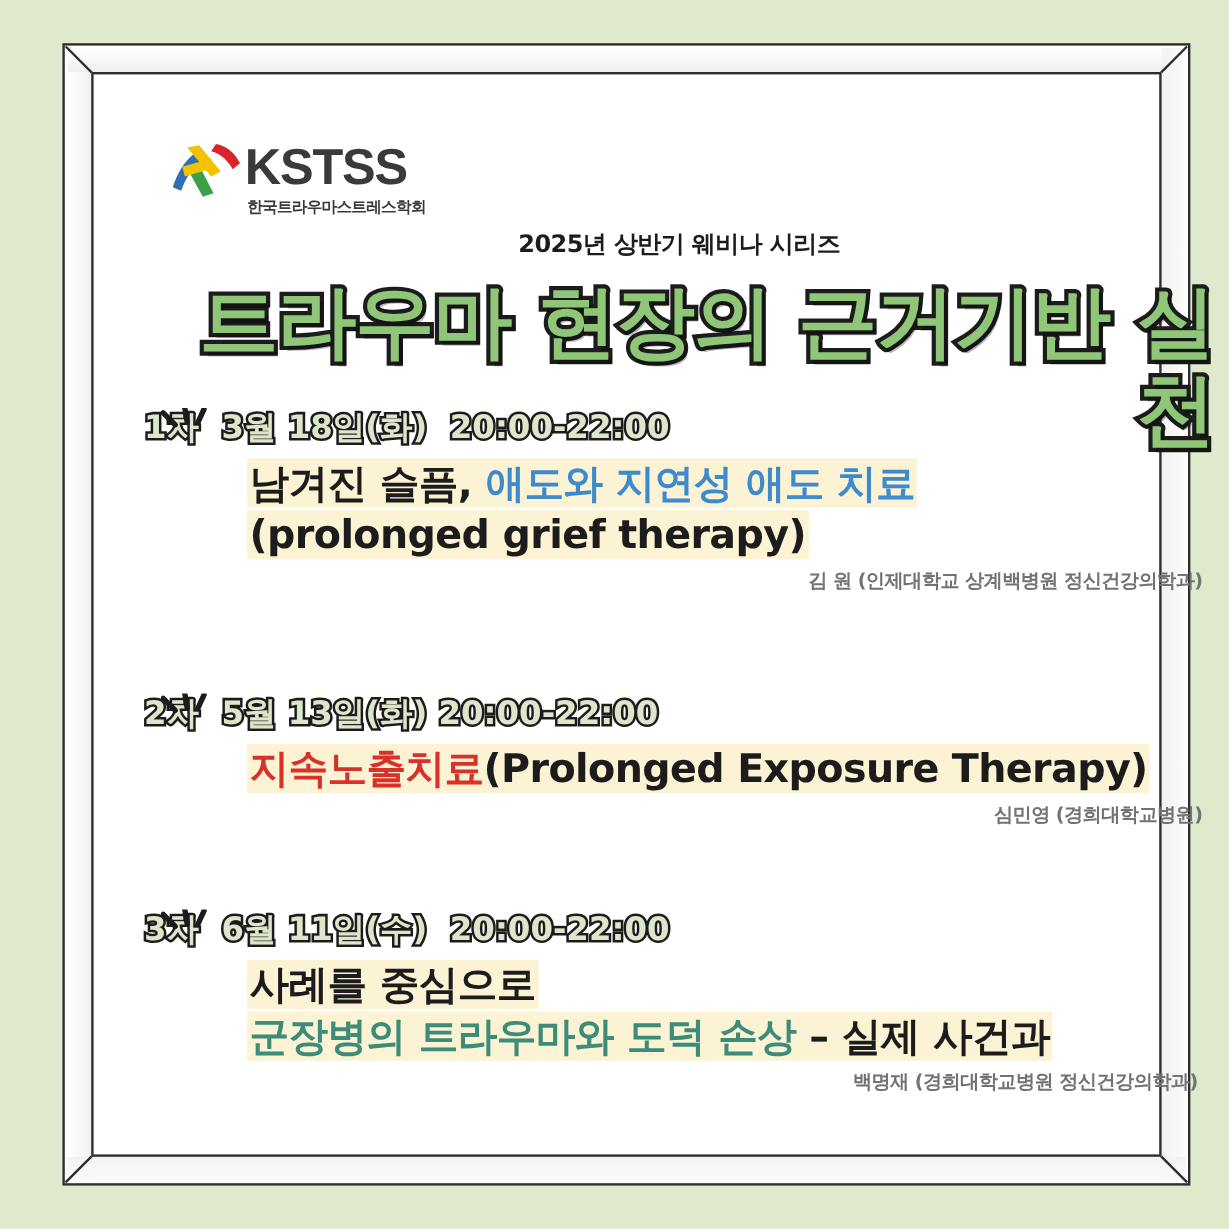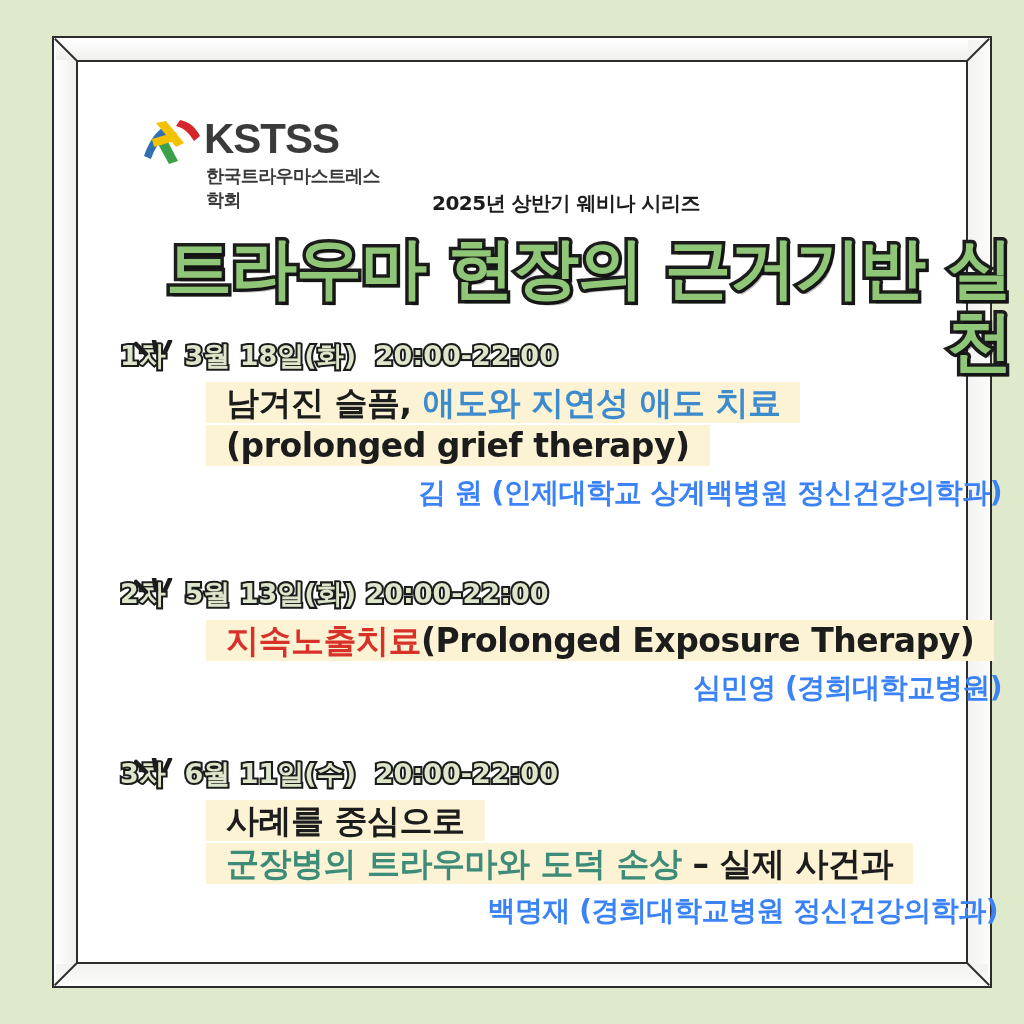--- a/index.html
+++ b/index.html
@@ -64,7 +64,7 @@
   }
   #logo-subtitle{
     position:absolute;left:66px;top:52px;
-    font-size:18px;font-weight:bold;color:#3a3a3a;
+    font-size:13px;font-weight:bold;color:#3a3a3a;
     letter-spacing:-0.6px;
     font-family:"DejaVu Sans",sans-serif;
   }

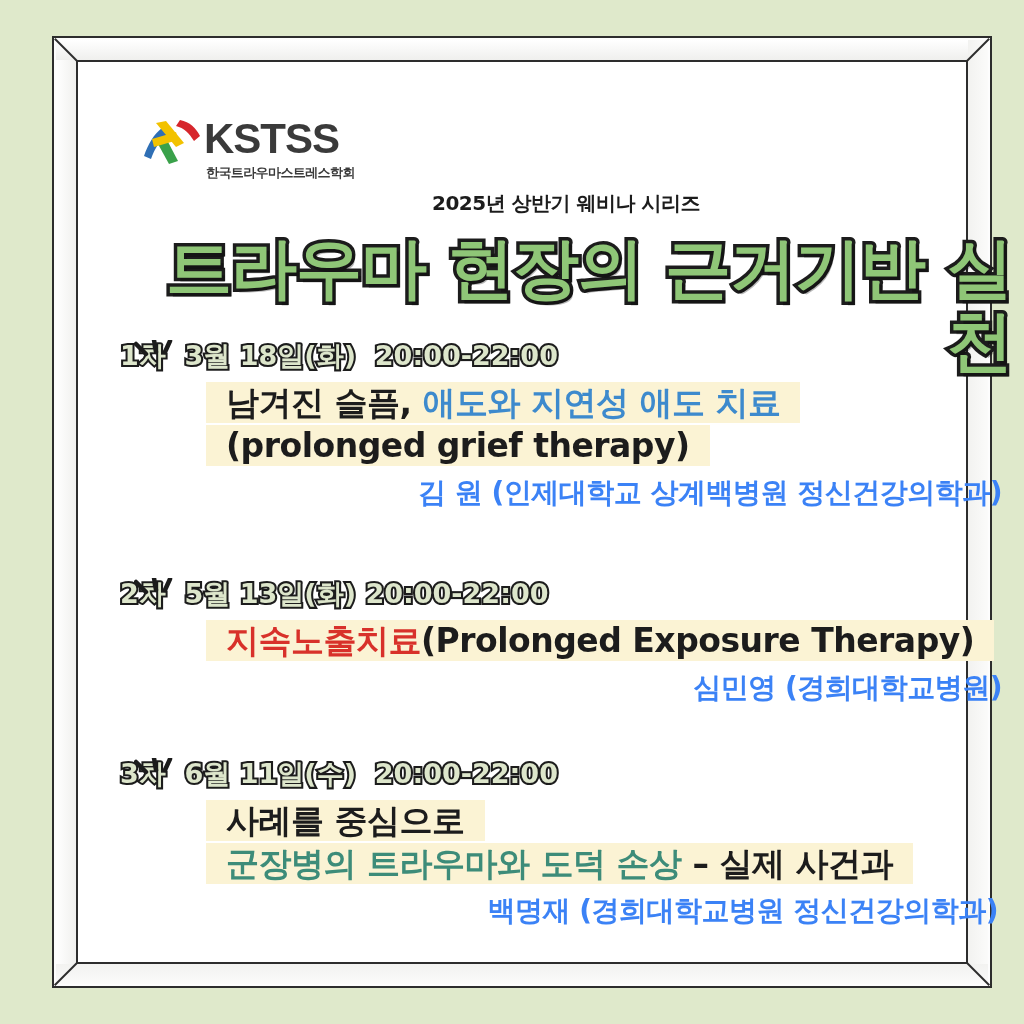--- a/index.html
+++ b/index.html
@@ -126,7 +126,7 @@
     background:#fbf3d4;
     box-decoration-break:clone;
     -webkit-box-decoration-break:clone;
-    padding:1px 20px;
+    padding:1px 2px;
   }
   .t-black{color:#1c1c1c;}
   .t-blue{color:#3d8acd;}

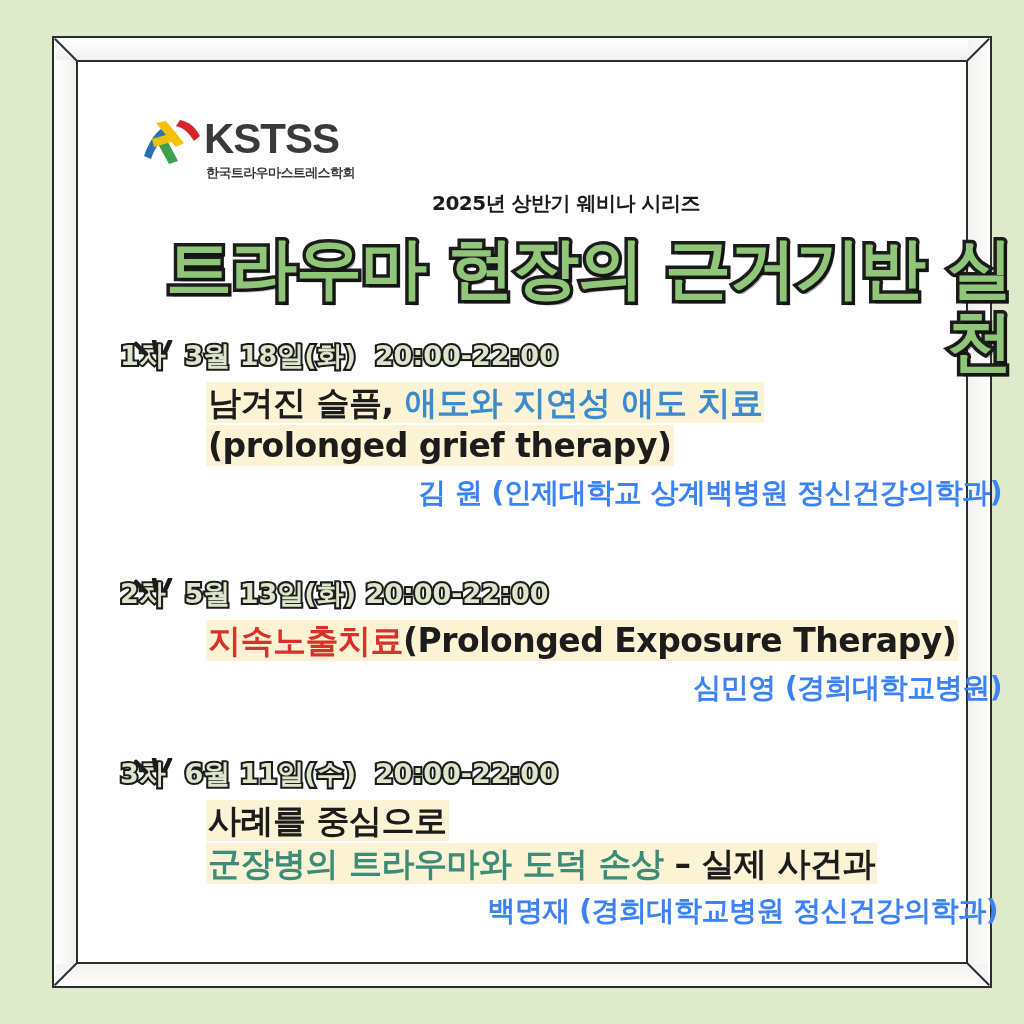--- a/index.html
+++ b/index.html
@@ -137,9 +137,9 @@
     margin-top:6px;
     text-align:right;
     padding-right:10px;
-    font-size:28px;
+    font-size:16px;
     font-weight:bold;
-    color:#3b82f6;
+    color:#737373;
     letter-spacing:-0.5px;
     font-family:"DejaVu Sans",sans-serif;
   }

